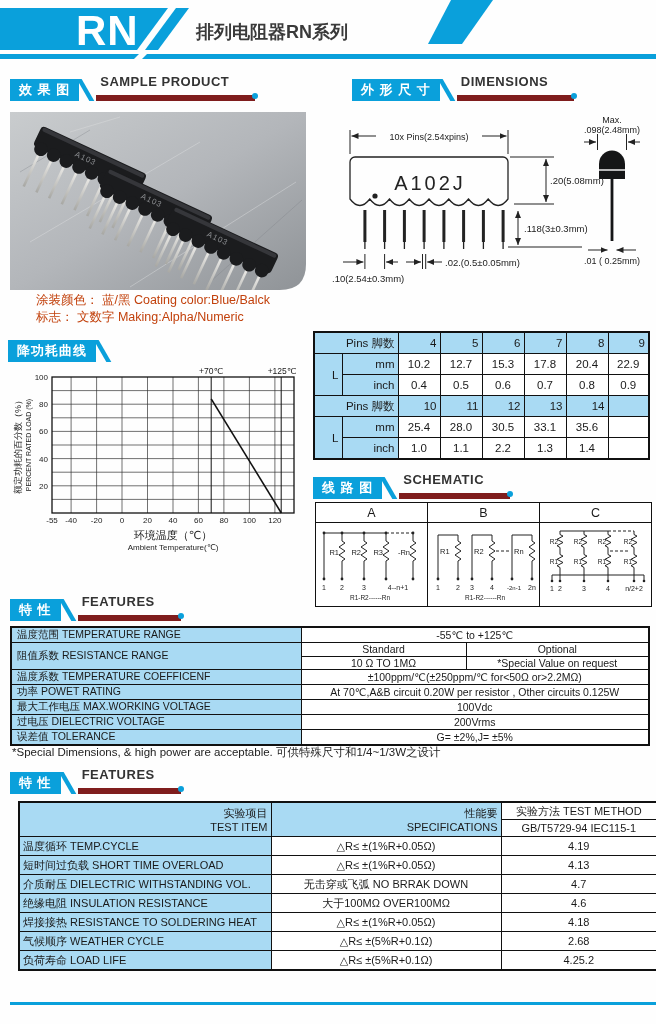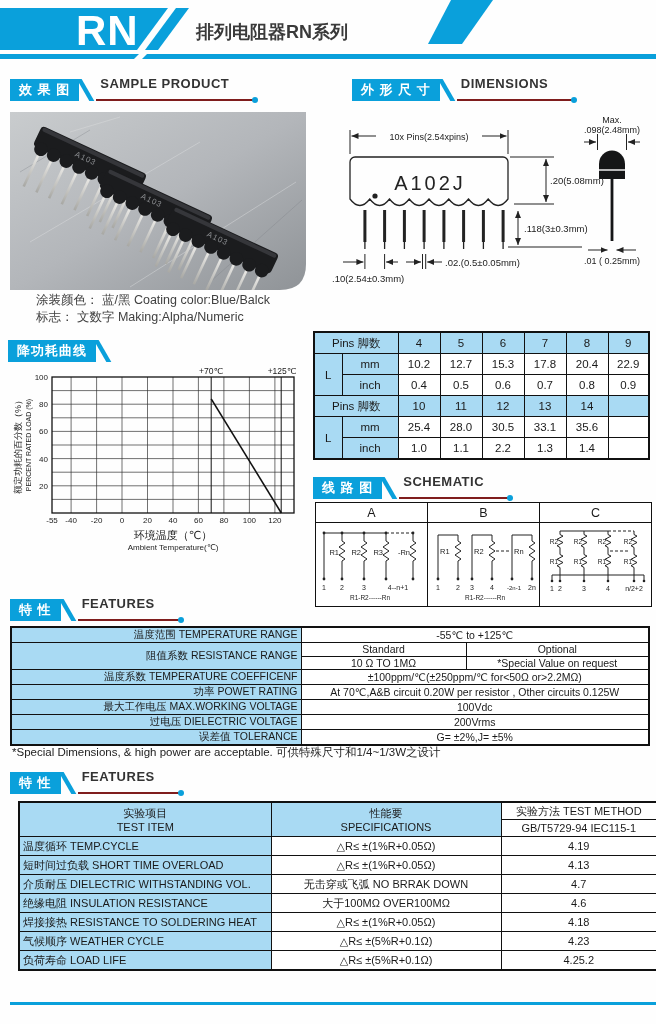--- a/index.html
+++ b/index.html
@@ -13,7 +13,7 @@
            padding:0 9px;display:flex;align-items:center;white-space:nowrap;}
   .chip-slash{width:5px;background:#0aa0db;margin-left:4px;transform:skewX(30deg);}
   .chip-en{font-weight:bold;color:#333;font-size:13px;letter-spacing:.5px;margin-left:8px;
-           padding:0 26px 12px 4px;display:flex;align-items:center;border-bottom:2px solid #7f1d1d;
+           padding:0 26px 12px 4px;display:flex;align-items:center;border-bottom:6px solid #7f1d1d;
            position:relative;white-space:nowrap;}
   .chip-en::after{content:"";position:absolute;right:-3px;bottom:-4px;width:6px;height:6px;
            border-radius:50%;background:#0aa0db;}

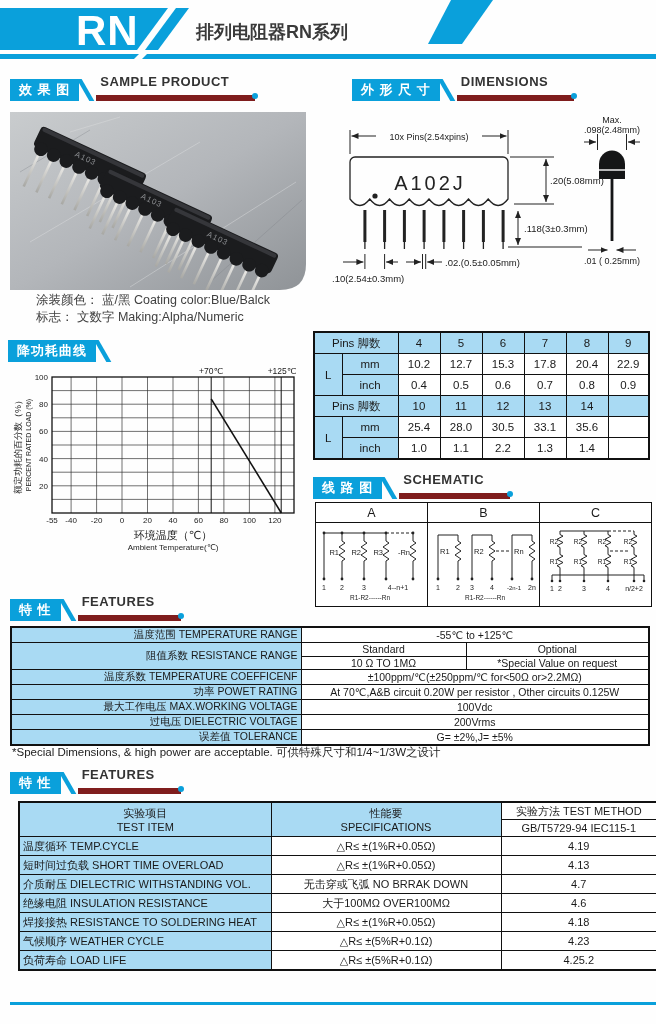--- a/index.html
+++ b/index.html
@@ -31,7 +31,7 @@
   .f2table td{height:18px;}
   .f2table td.lbl{text-align:left;}
   .f2table td.hdr2{height:16px;}
-  .smalltext{font-size:12.5px;color:#404040;line-height:17px;}
+  .smalltext{font-size:12.5px;color:#c2410c;line-height:17px;}
   .note{font-size:11.5px;color:#222;}
   .schemwrap{position:absolute;display:flex;border:1.5px solid #111;background:#fff;}
   .schemcol{width:111px;border-right:1px solid #111;}

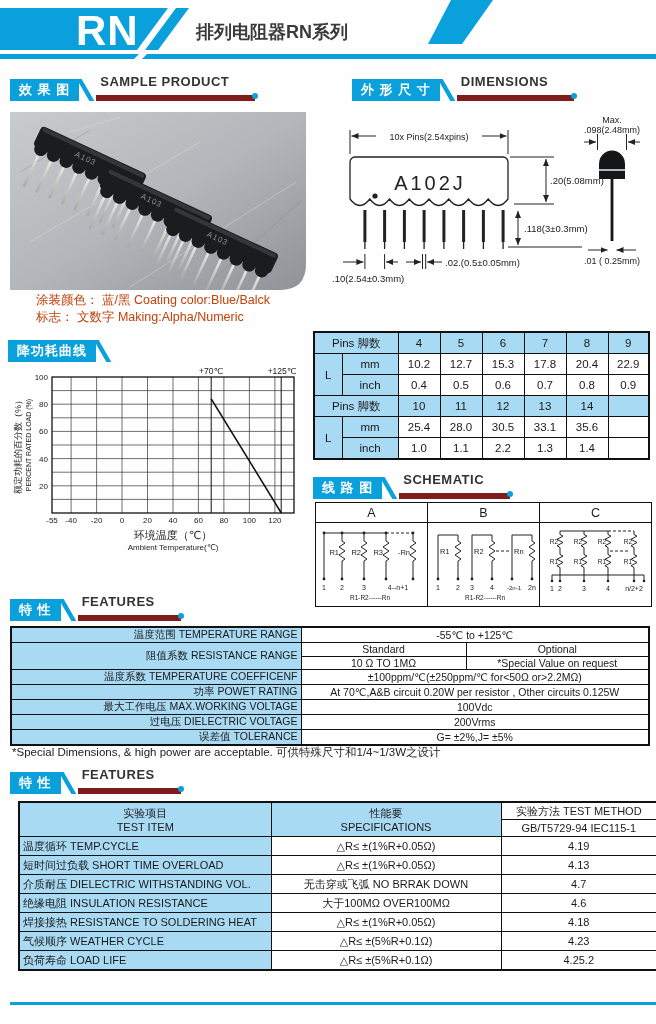--- a/index.html
+++ b/index.html
@@ -21,7 +21,7 @@
   table{border-collapse:collapse;table-layout:fixed;position:absolute;background:#fff;}
   td{border:1px solid #111;text-align:center;vertical-align:middle;padding:0 3px;
      overflow:hidden;white-space:nowrap;}
-  .hb{background:#a9daf3;}
+  .hb{background:#a9daf3;text-align:right;}
   .rtable{border:2px solid #111;font-size:11.5px;}
   .rtable td{height:20px;}
   .f1table{border:2px solid #111;font-size:10.5px;}

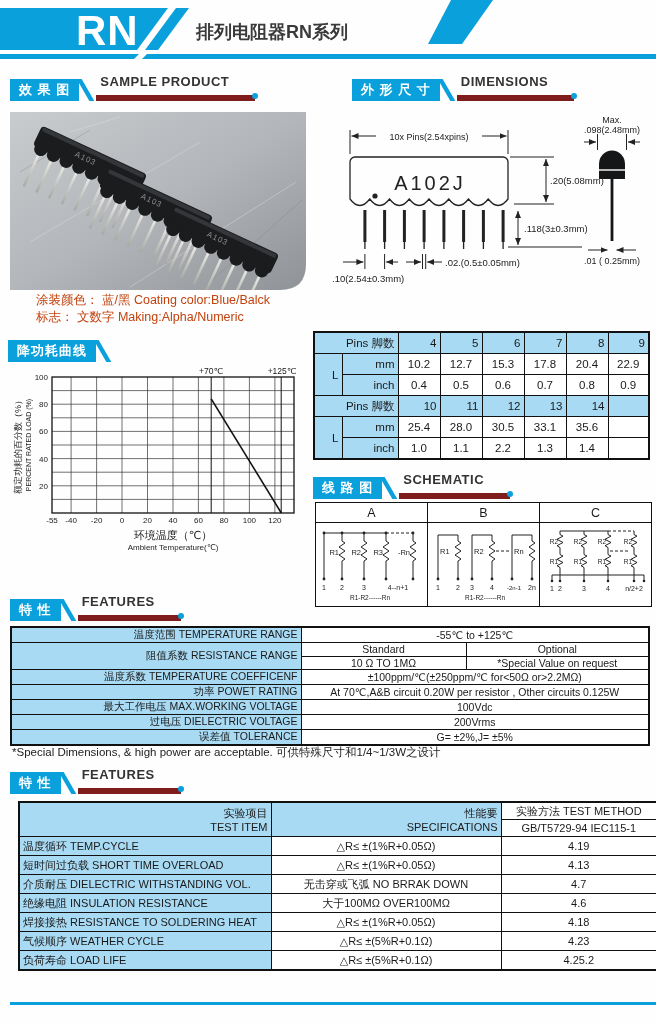--- a/index.html
+++ b/index.html
@@ -26,7 +26,7 @@
   .rtable td{height:20px;}
   .f1table{border:2px solid #111;font-size:10.5px;}
   .f1table td{height:12.5px;}
-  .f1table td.lbl{text-align:right;padding-left:14px;}
+  .f1table td.lbl{text-align:left;padding-left:5px;}
   .f2table{border:2px solid #111;font-size:11px;}
   .f2table td{height:18px;}
   .f2table td.lbl{text-align:left;}

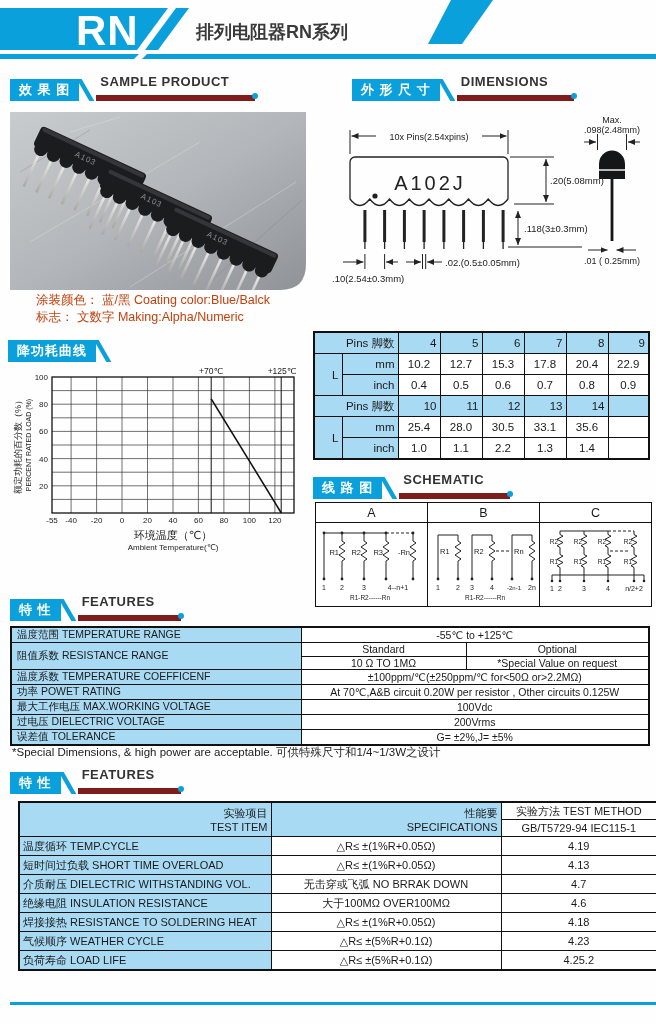--- a/index.html
+++ b/index.html
@@ -658,7 +658,7 @@
     <tr>
       <td class="hb lbl">气候顺序 WEATHER CYCLE</td>
       <td>△R≤ ±(5%R+0.1Ω)</td>
-      <td>4.23</td>
+      <td>2.68</td>
     </tr>
     <tr>
       <td class="hb lbl">负荷寿命 LOAD LIFE</td>

